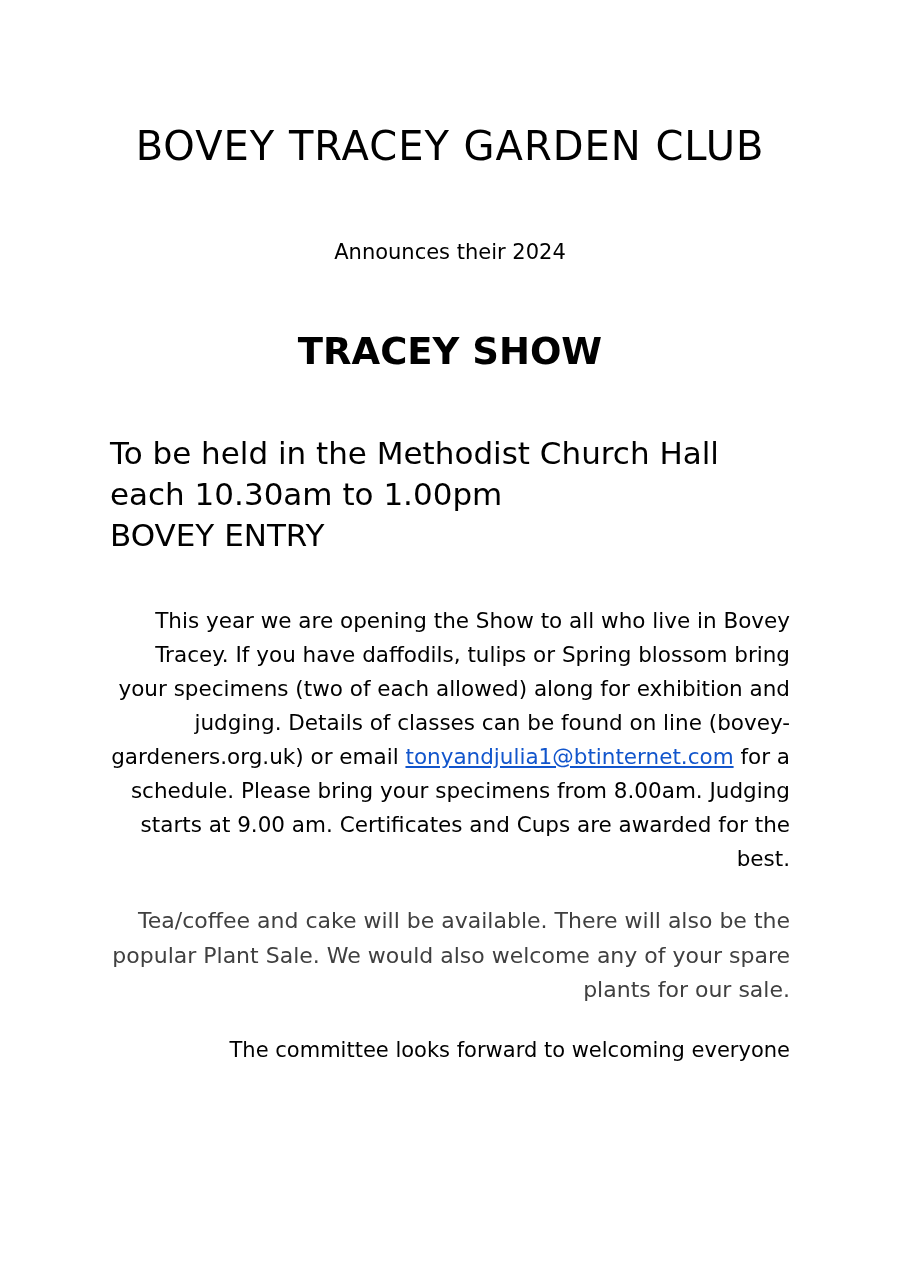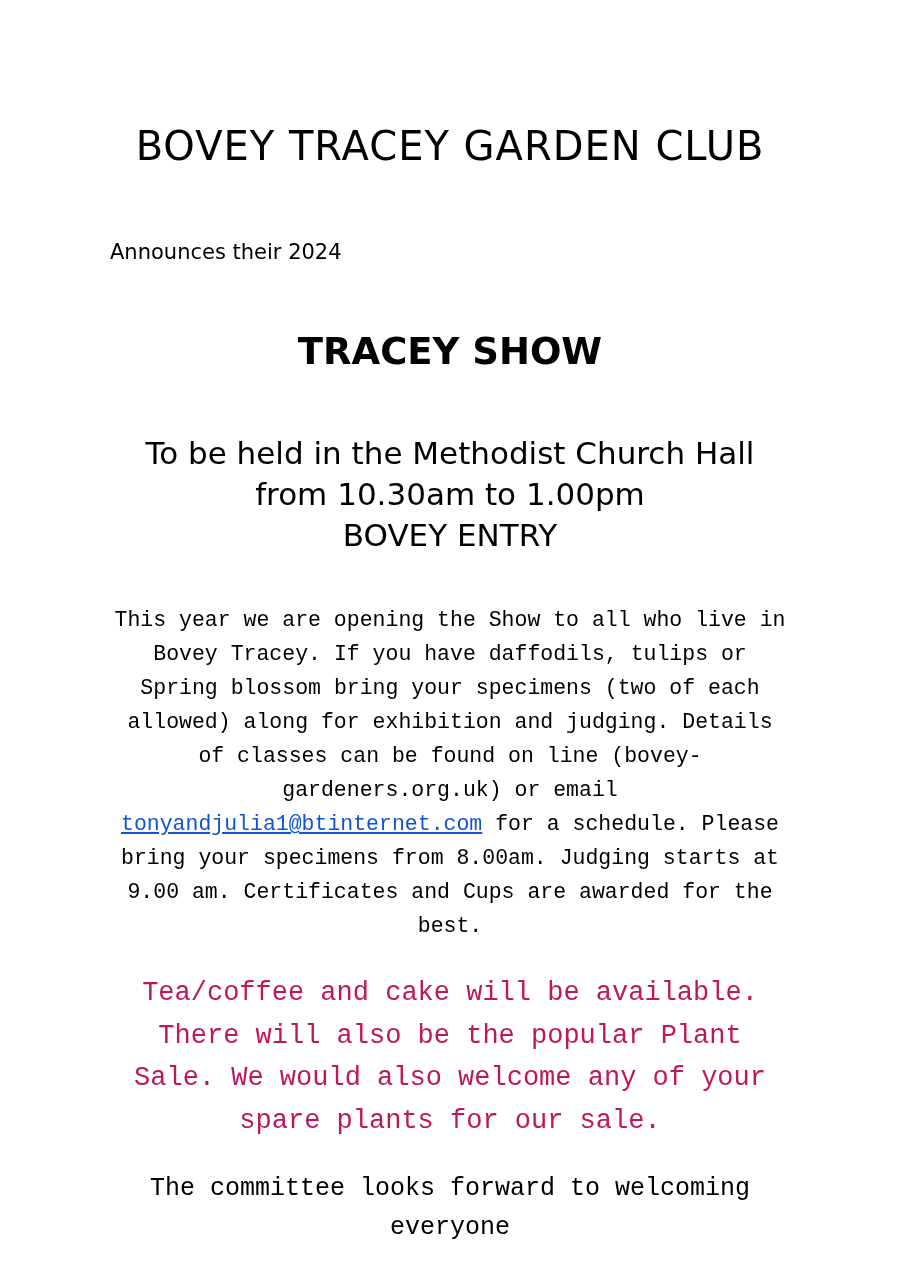--- a/index.html
+++ b/index.html
@@ -33,7 +33,7 @@
     line-height: 1.1;
   }
   .announce {
-    text-align: left;
+    text-align: center;
     font-size: 21px;
     margin: 0;
     padding-top: 72px;

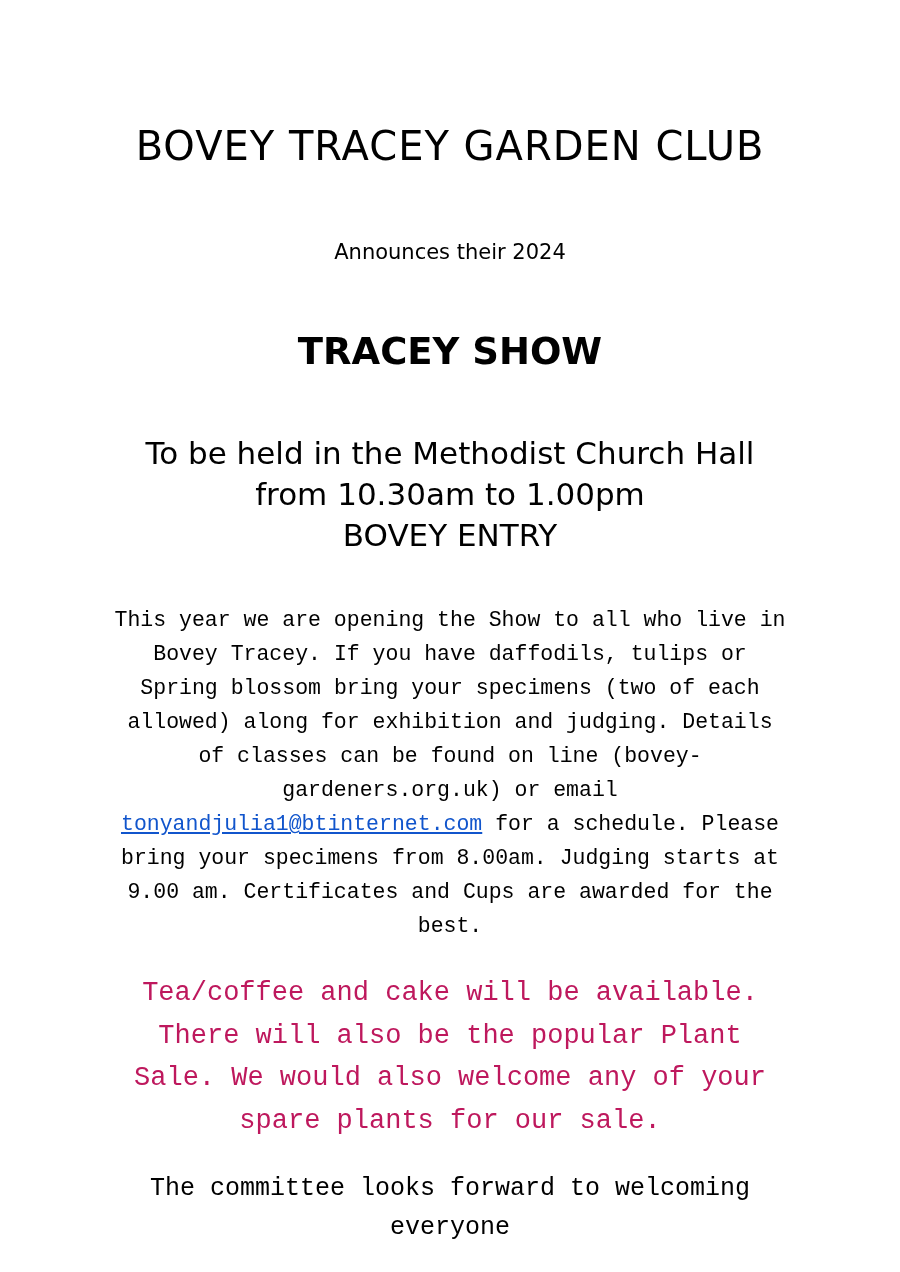--- a/index.html
+++ b/index.html
@@ -47,7 +47,7 @@
     line-height: 1.2;
   }
   .details {
-    text-align: center;
+    text-align: left;
     font-size: 31px;
     line-height: 1.33;
     margin: 0;

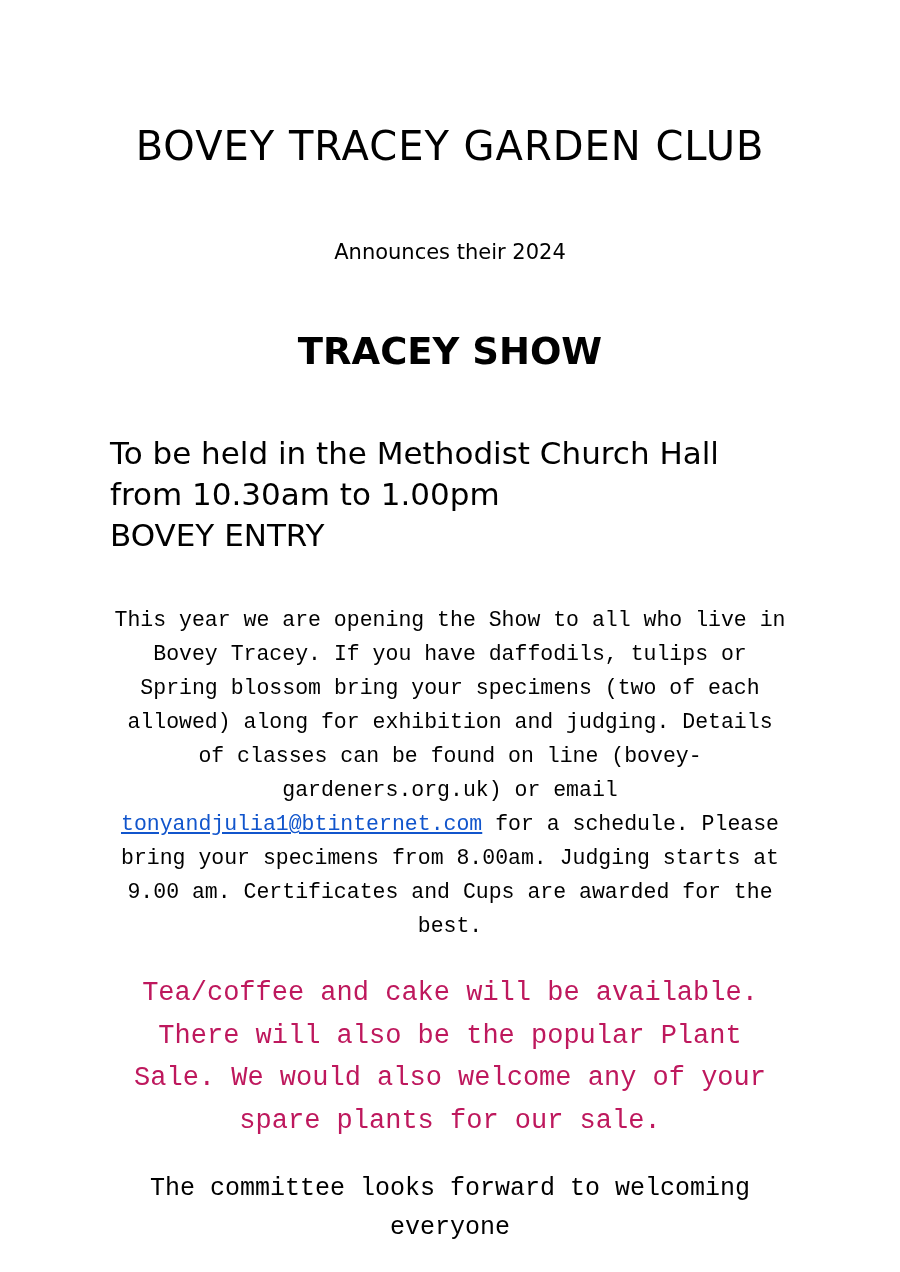--- a/index.html
+++ b/index.html
@@ -103,7 +103,7 @@
 
   <div class="details">
     <span class="line">To be held in the Methodist Church Hall</span>
-    <span class="line">from 10.30am to 1.00pm</span>
+    <span class="line">each 10.30am to 1.00pm</span>
     <span class="line">BOVEY ENTRY</span>
   </div>
 

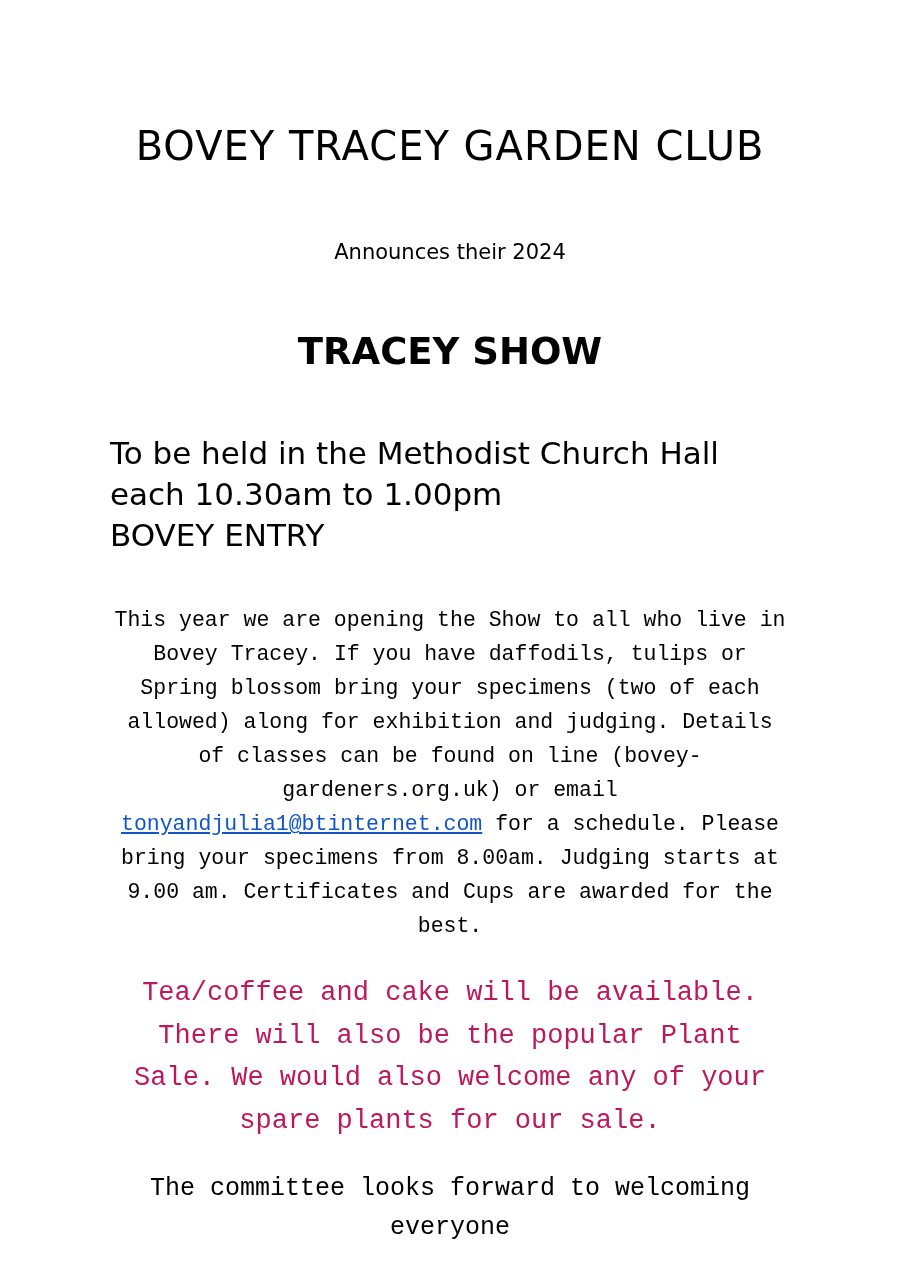--- a/index.html
+++ b/index.html
@@ -66,8 +66,7 @@
     padding-top: 48px;
     font-size: 21.5px;
     line-height: 1.58;
-    text-align: center;
-    font-family: Liberation Mono, monospace;
+    text-align: right;
   }
   .body-para {
     margin: 0;

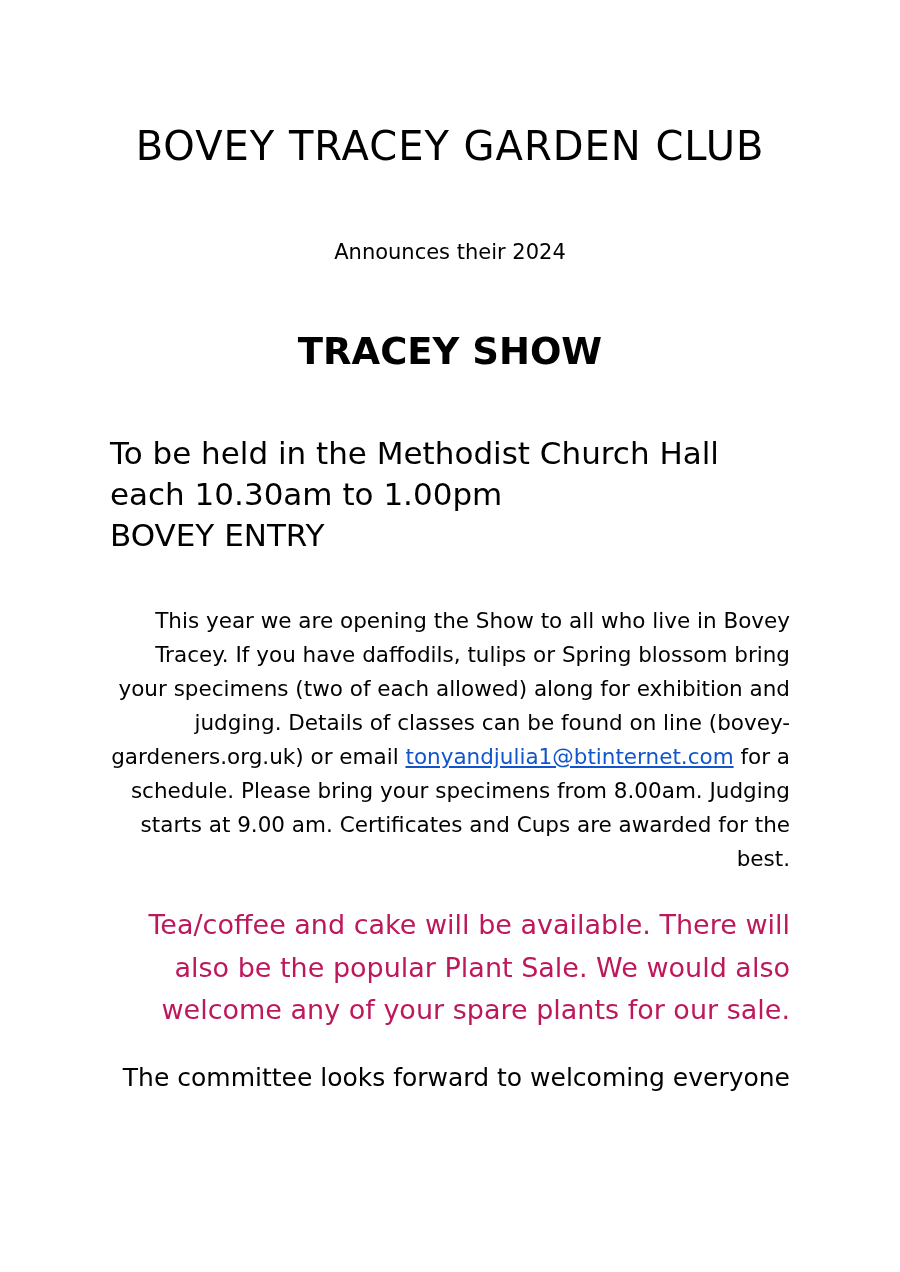--- a/index.html
+++ b/index.html
@@ -78,8 +78,8 @@
   .red-para {
     margin: 0;
     padding-top: 28px;
-    color: #be185d;
-    font-size: 27px;
+    color: #404040;
+    font-size: 22px;
     line-height: 1.58;
   }
   .closing-para {

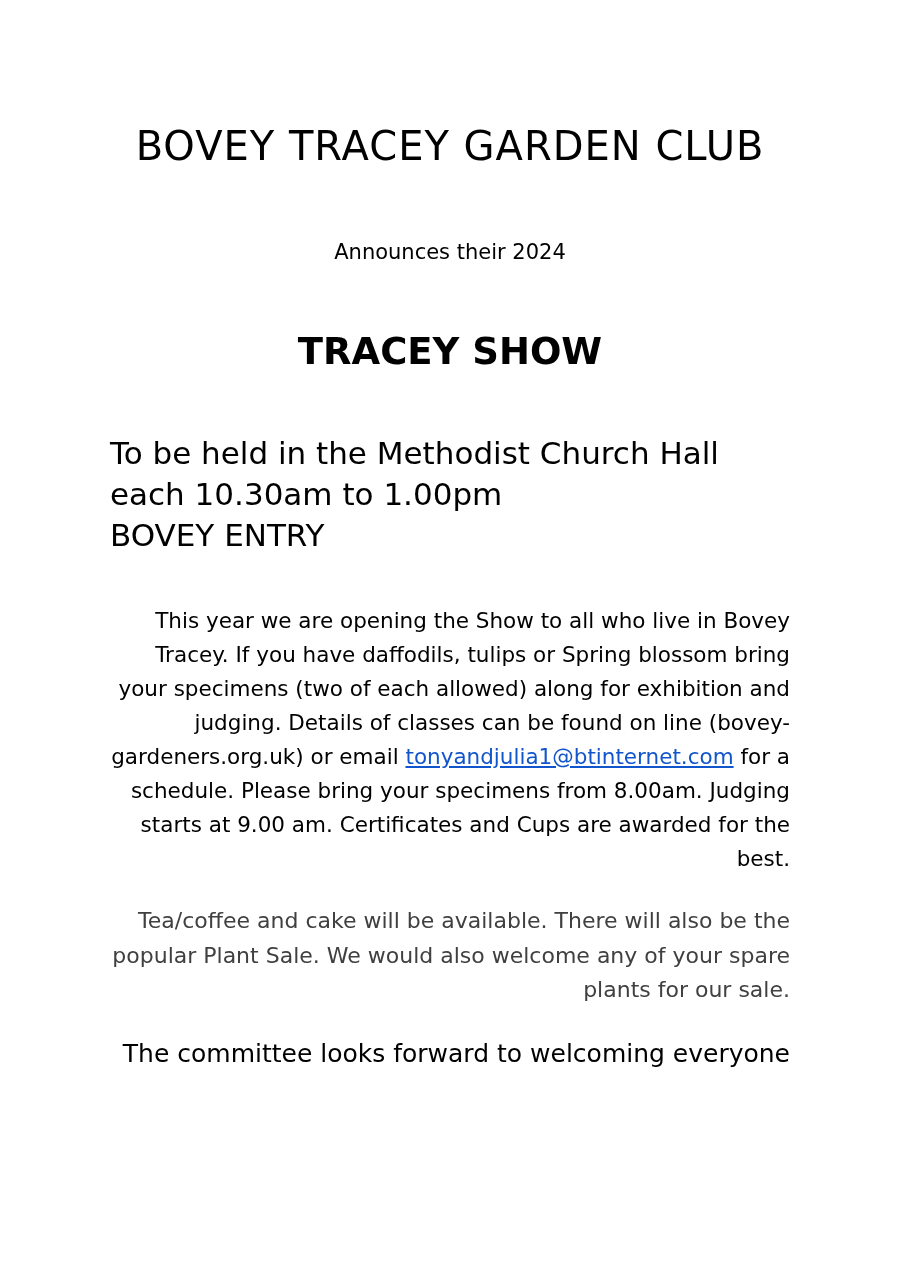--- a/index.html
+++ b/index.html
@@ -85,7 +85,7 @@
   .closing-para {
     margin: 0;
     padding-top: 26px;
-    font-size: 25px;
+    font-size: 21px;
     line-height: 1.58;
   }
 </style>

